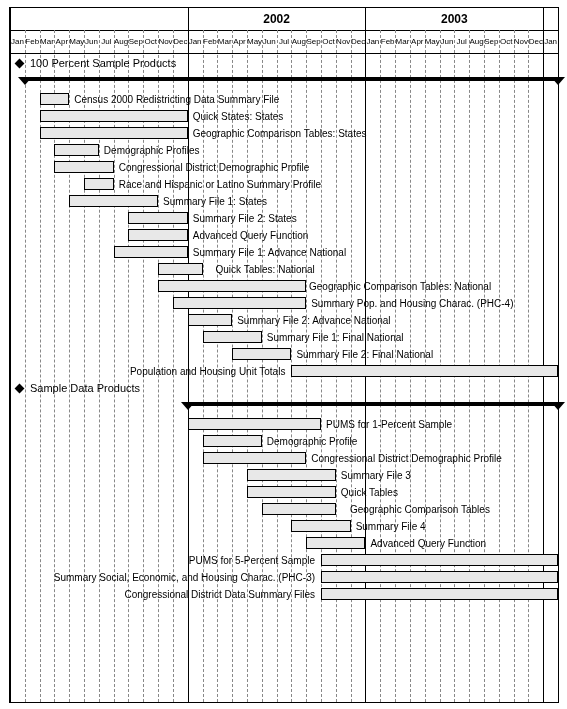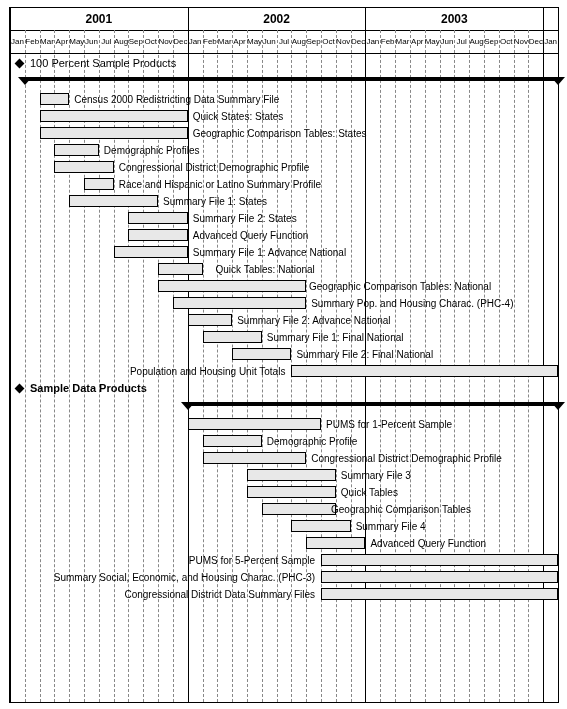--- a/index.html
+++ b/index.html
@@ -102,7 +102,6 @@
       <div class="monthcell" style="left: 503.568px; width: 14.8108px;">Nov</div>
       <div class="monthcell" style="left: 518.378px; width: 14.8108px;">Dec</div>
       <div class="monthcell" style="left: 533.189px; width: 14.8108px;">Jan</div>
-      <div class="yearcell" style="left: 0px; width: 177.73px;">2001</div>
       <div class="yearcell" style="left: 177.73px; width: 177.73px;">2002</div>
       <div class="yearcell" style="left: 355.459px; width: 177.73px;">2003</div>
       <div class="diamond sm" style="left: 6px; top: 52px;"></div>

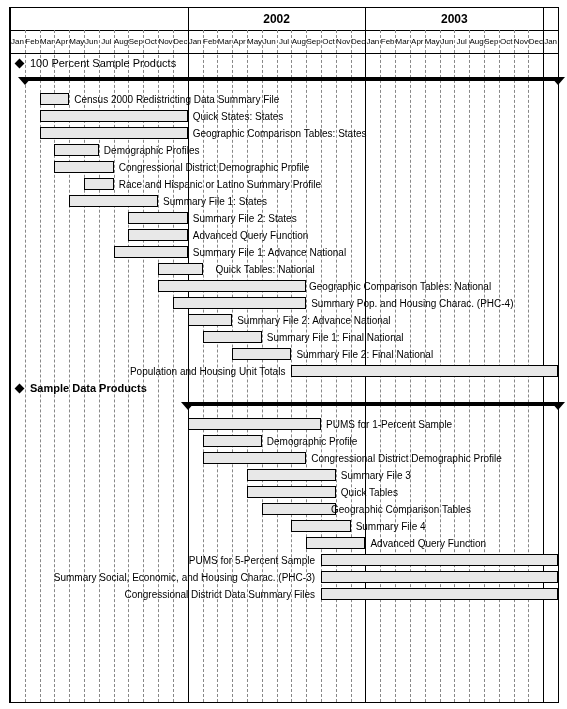--- a/index.html
+++ b/index.html
@@ -144,7 +144,7 @@
       <div class="bar" style="left: 281.405px; top: 357px; width: 266.595px;"></div>
       <div class="row-label" style="top: 358px; right: 272.595px; text-align: right;">Population and Housing Unit Totals</div>
       <div class="diamond sm" style="left: 6px; top: 377px;"></div>
-      <div class="sec-label" style="left: 20px; top: 374px; font-weight: bold;">Sample Data Products</div>
+      <div class="sec-label" style="left: 20px; top: 374px;">Sample Data Products</div>
       <div class="section-bar" style="left: 177.73px; top: 394px; width: 370.27px;"></div>
       <div class="cap" style="left: 170.73px; top: 394px;"></div>
       <div class="cap" style="left: 541px; top: 394px;"></div>

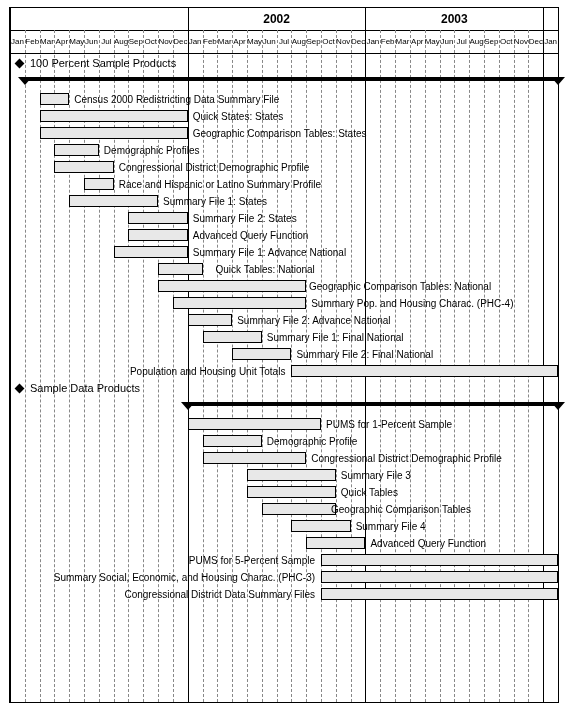--- a/index.html
+++ b/index.html
@@ -159,7 +159,7 @@
       <div class="bar" style="left: 236.973px; top: 478px; width: 88.8649px;"></div>
       <div class="row-label" style="top: 479px; left: 330.838px;">Quick Tables</div>
       <div class="bar" style="left: 251.784px; top: 495px; width: 74.0541px;"></div>
-      <div class="row-label" style="top: 496px; left: 321px; text-align: center;">Geographic Comparison Tables</div>
+      <div class="row-label" style="top: 496px; left: 340px; text-align: center;">Geographic Comparison Tables</div>
       <div class="bar" style="left: 281.405px; top: 512px; width: 59.2432px;"></div>
       <div class="row-label" style="top: 513px; left: 345.649px;">Summary File 4</div>
       <div class="bar" style="left: 296.216px; top: 529px; width: 59.2432px;"></div>

